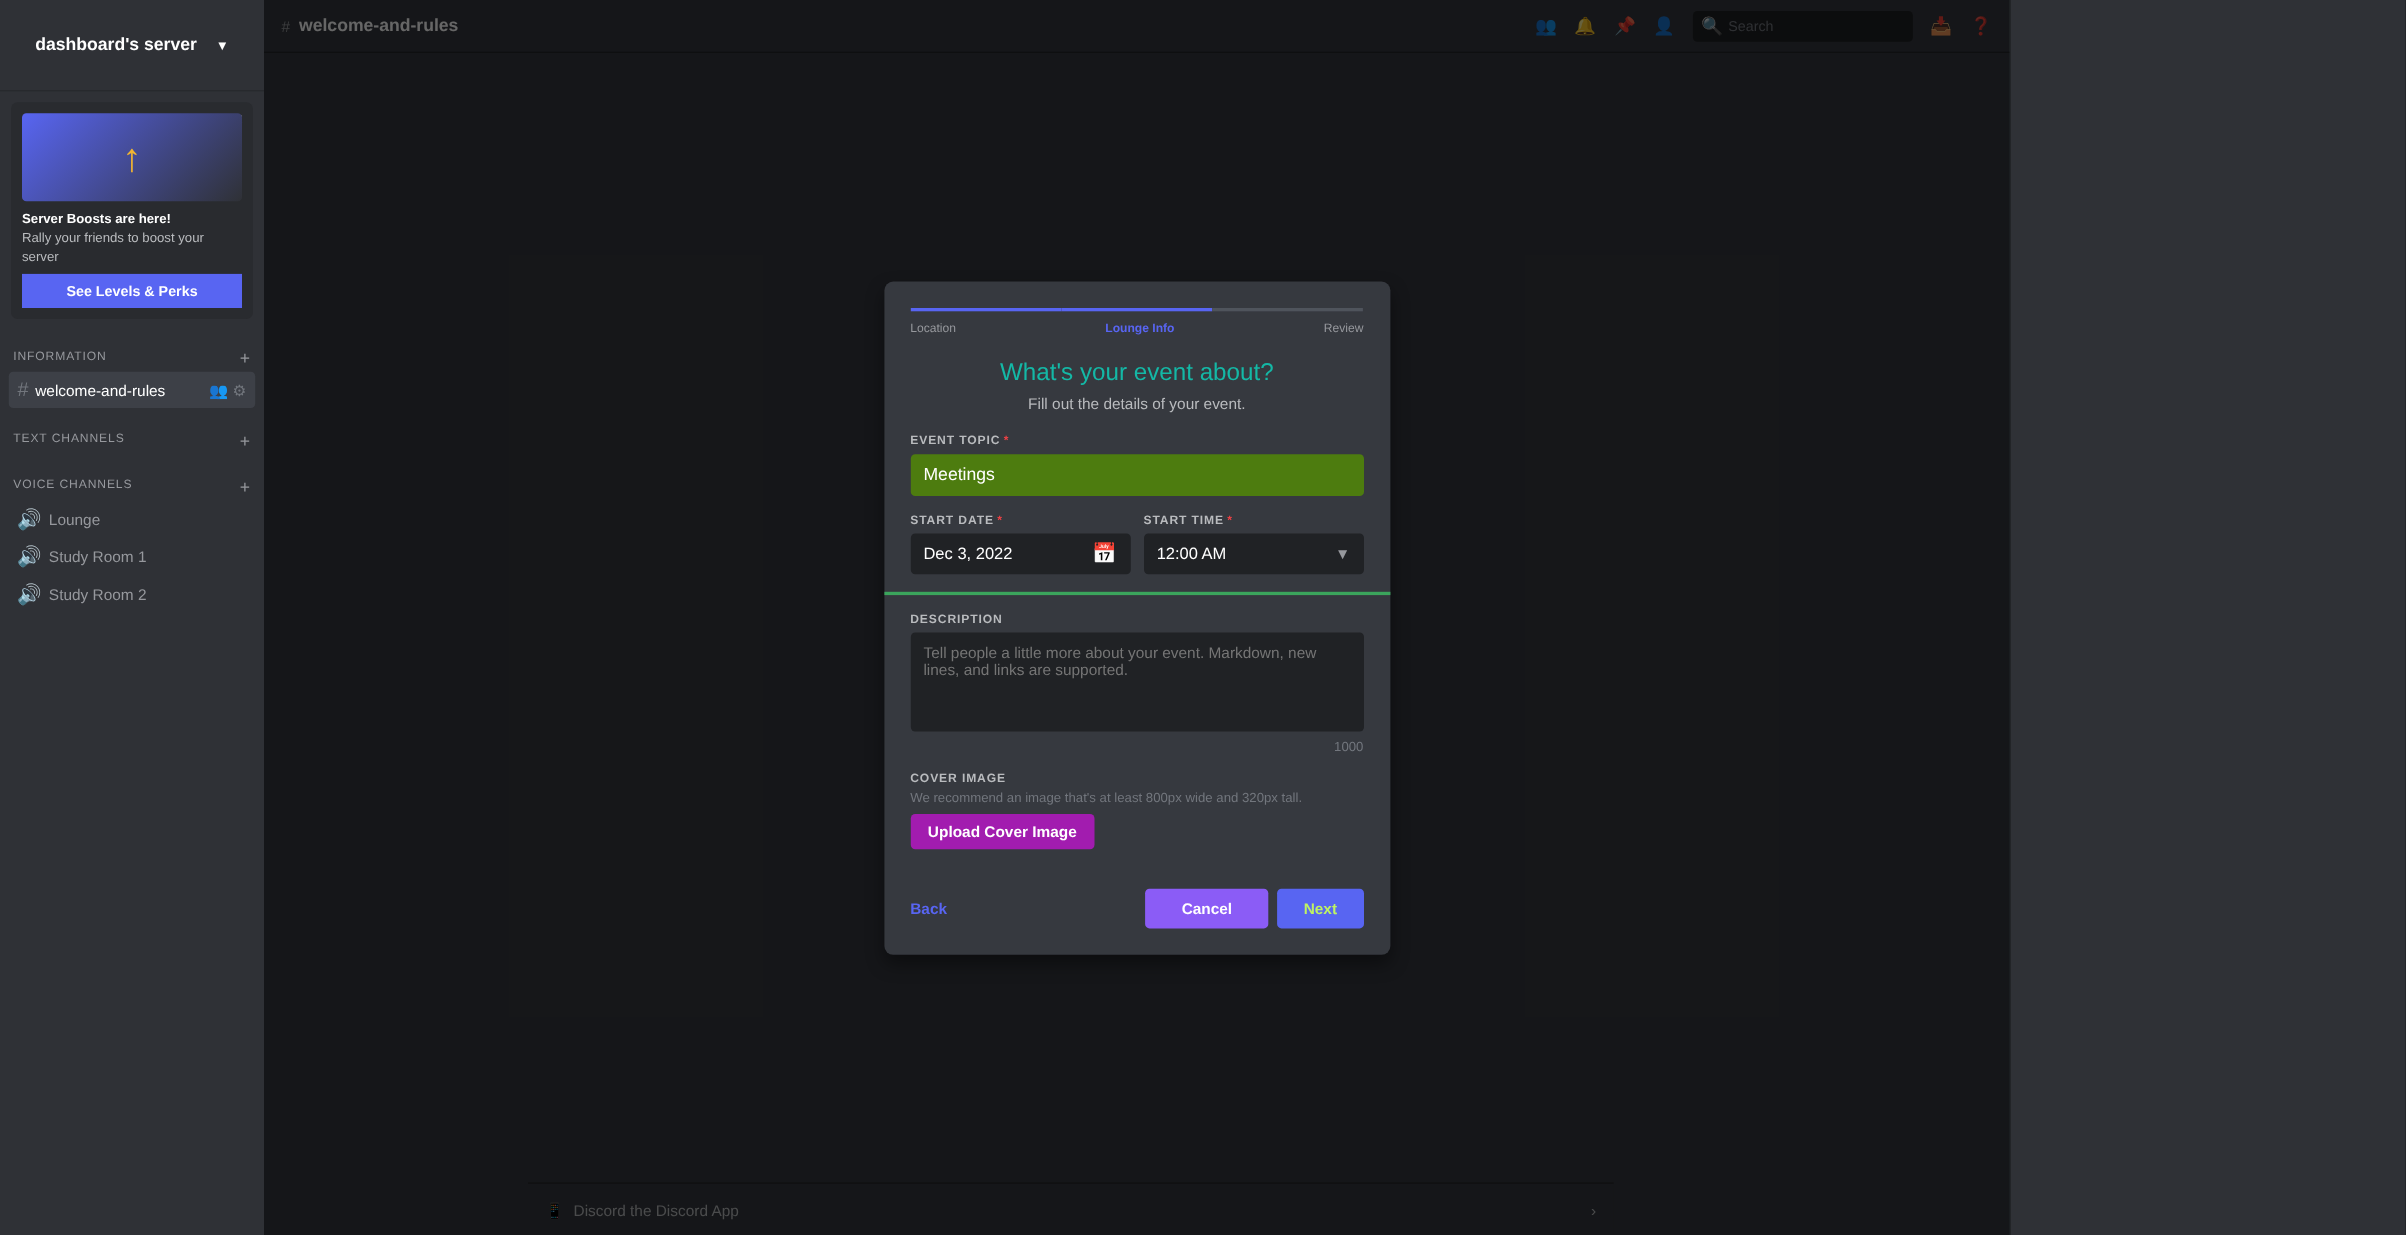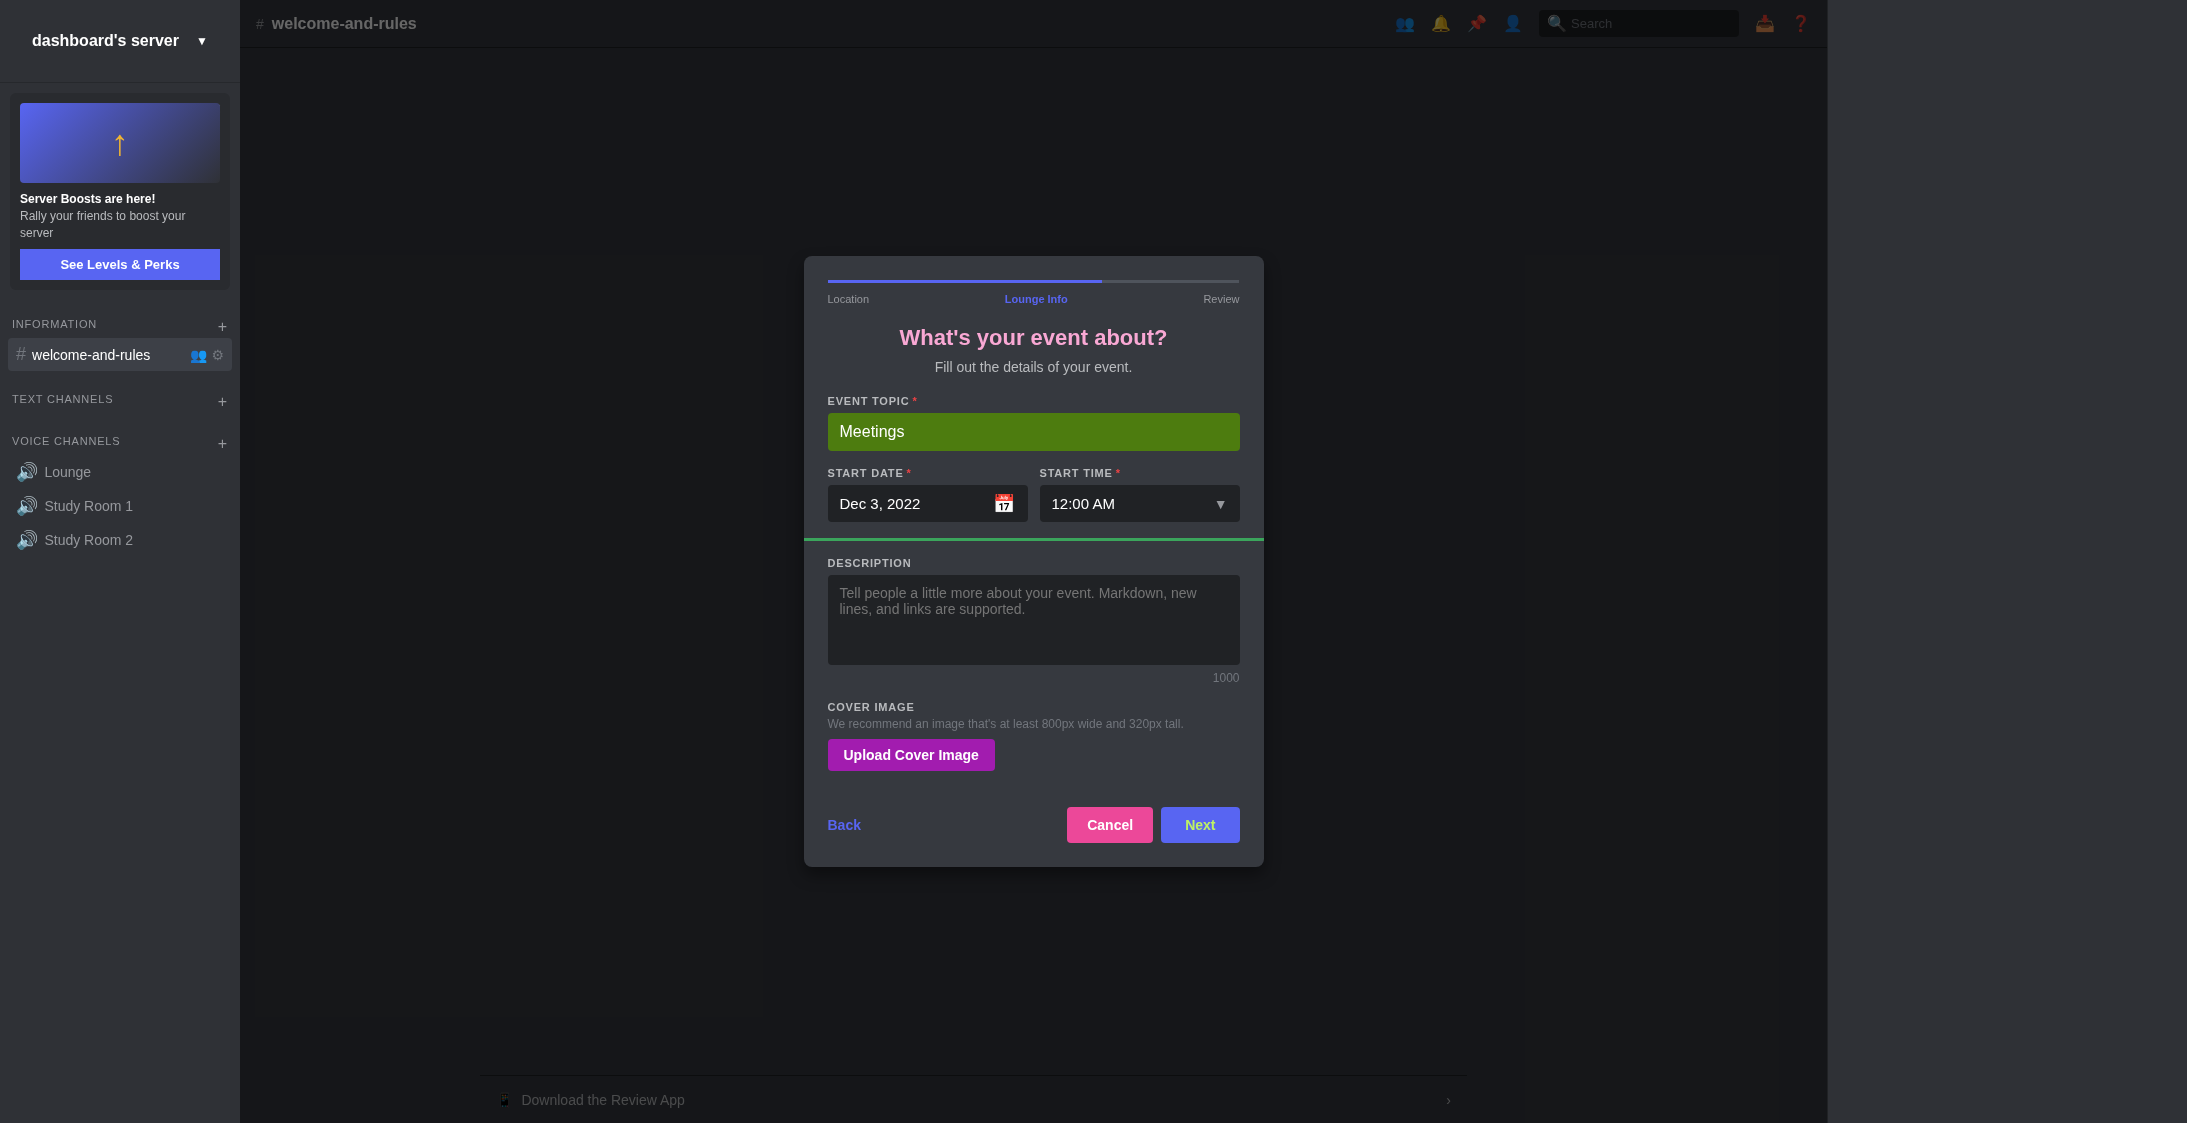--- a/index.html
+++ b/index.html
@@ -232,9 +232,9 @@
     
     .modal-title {
       text-align: center;
-      color: #f9a8d4;
+      color: #14b8a6;
       font-size: 22px;
-      font-weight: 700;
+      font-weight: 400;
       margin-bottom: 8px;
     }
     .modal-subtitle {

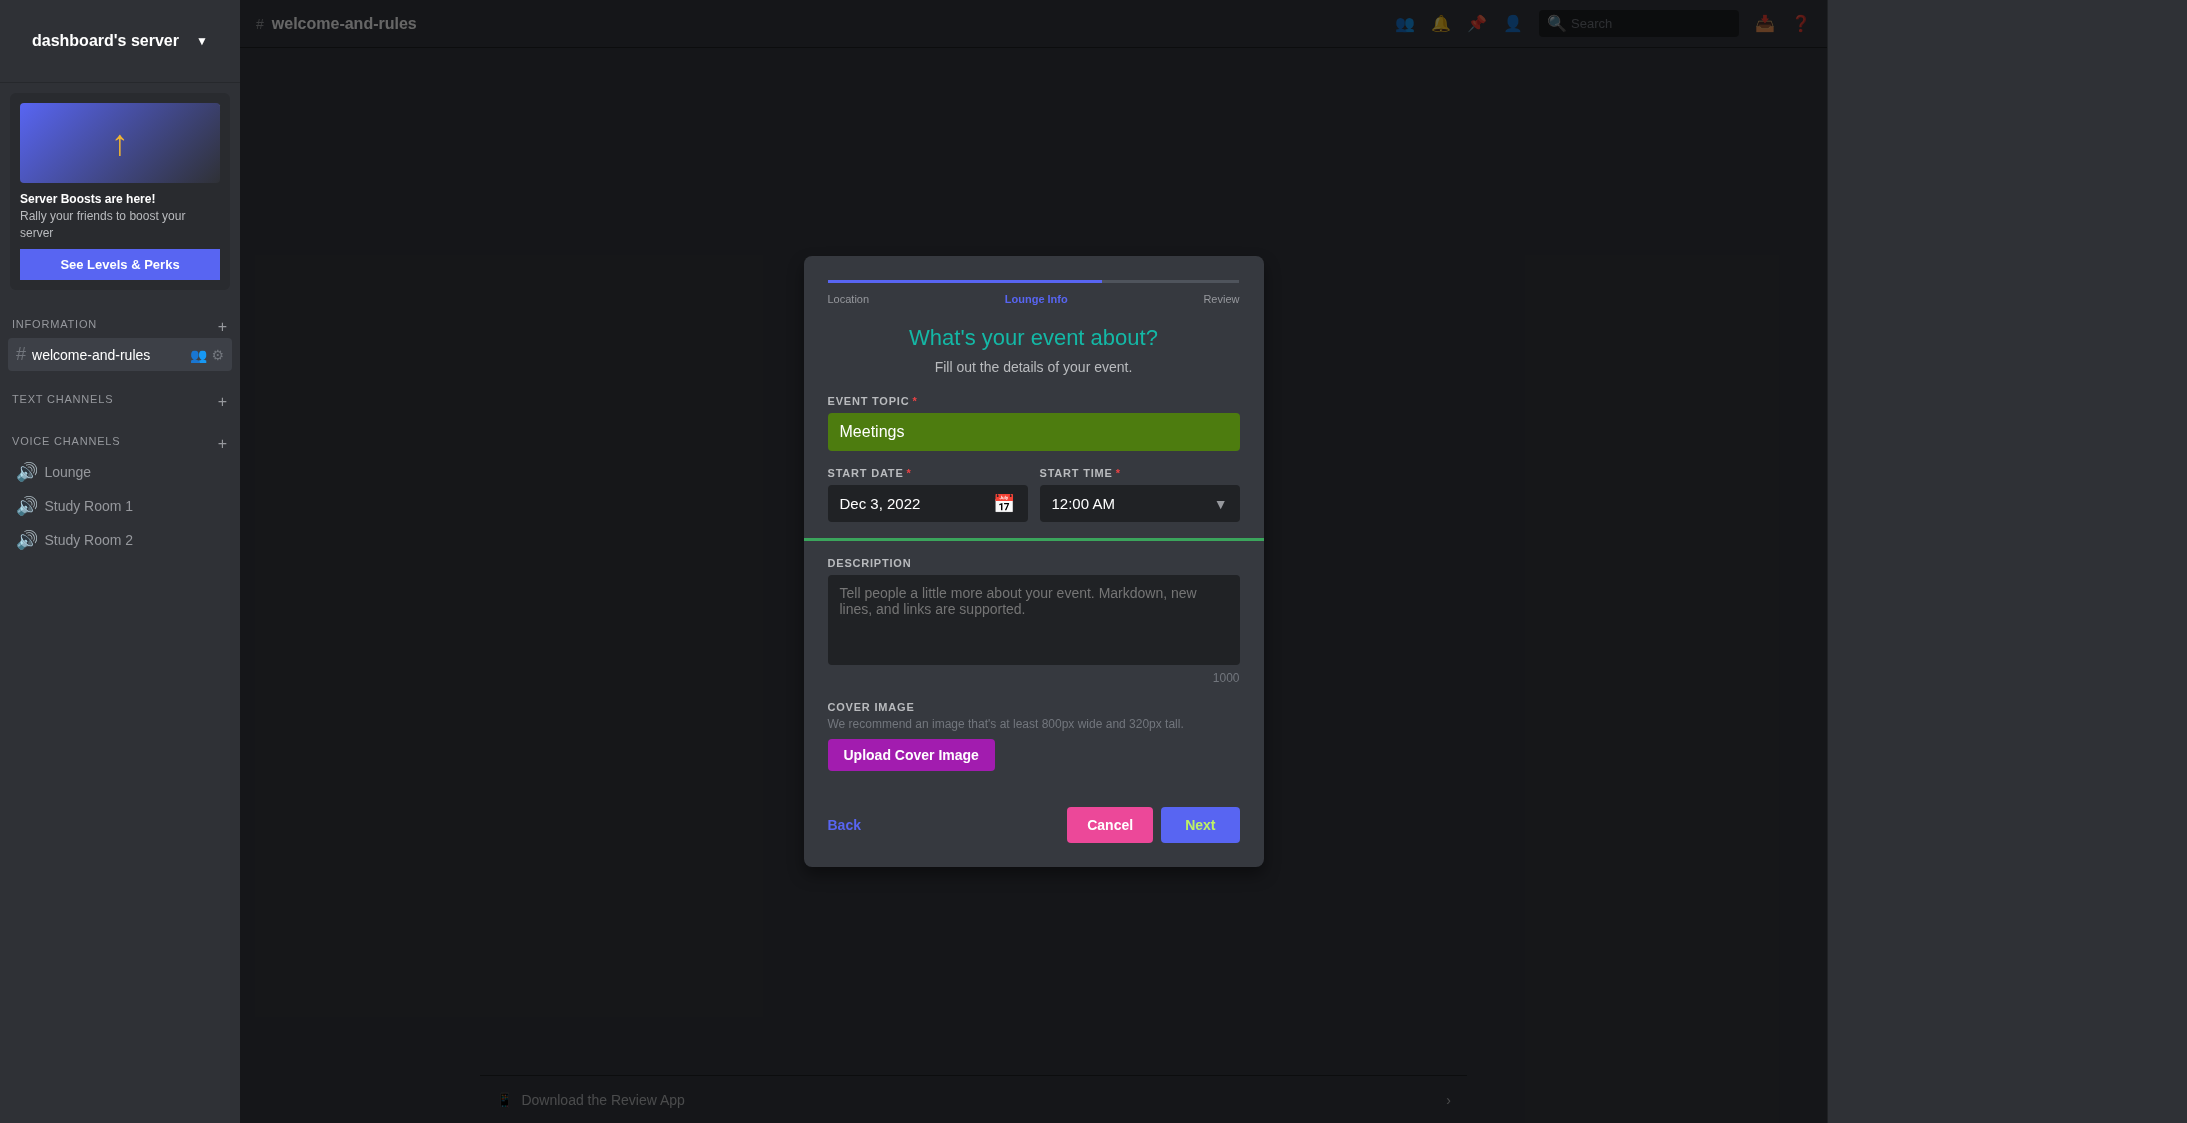--- a/index.html
+++ b/index.html
@@ -393,11 +393,11 @@
       gap: 8px;
     }
     .cancel-btn {
-      background: #ec4899;
-      color: #fff;
-      border: none;
-      border-radius: 4px;
-      padding: 10px 20px;
+      background: #8b5cf6;
+      color: #fff;
+      border: none;
+      border-radius: 4px;
+      padding: 10px 33px;
       font-size: 14px;
       font-weight: 600;
       cursor: pointer;

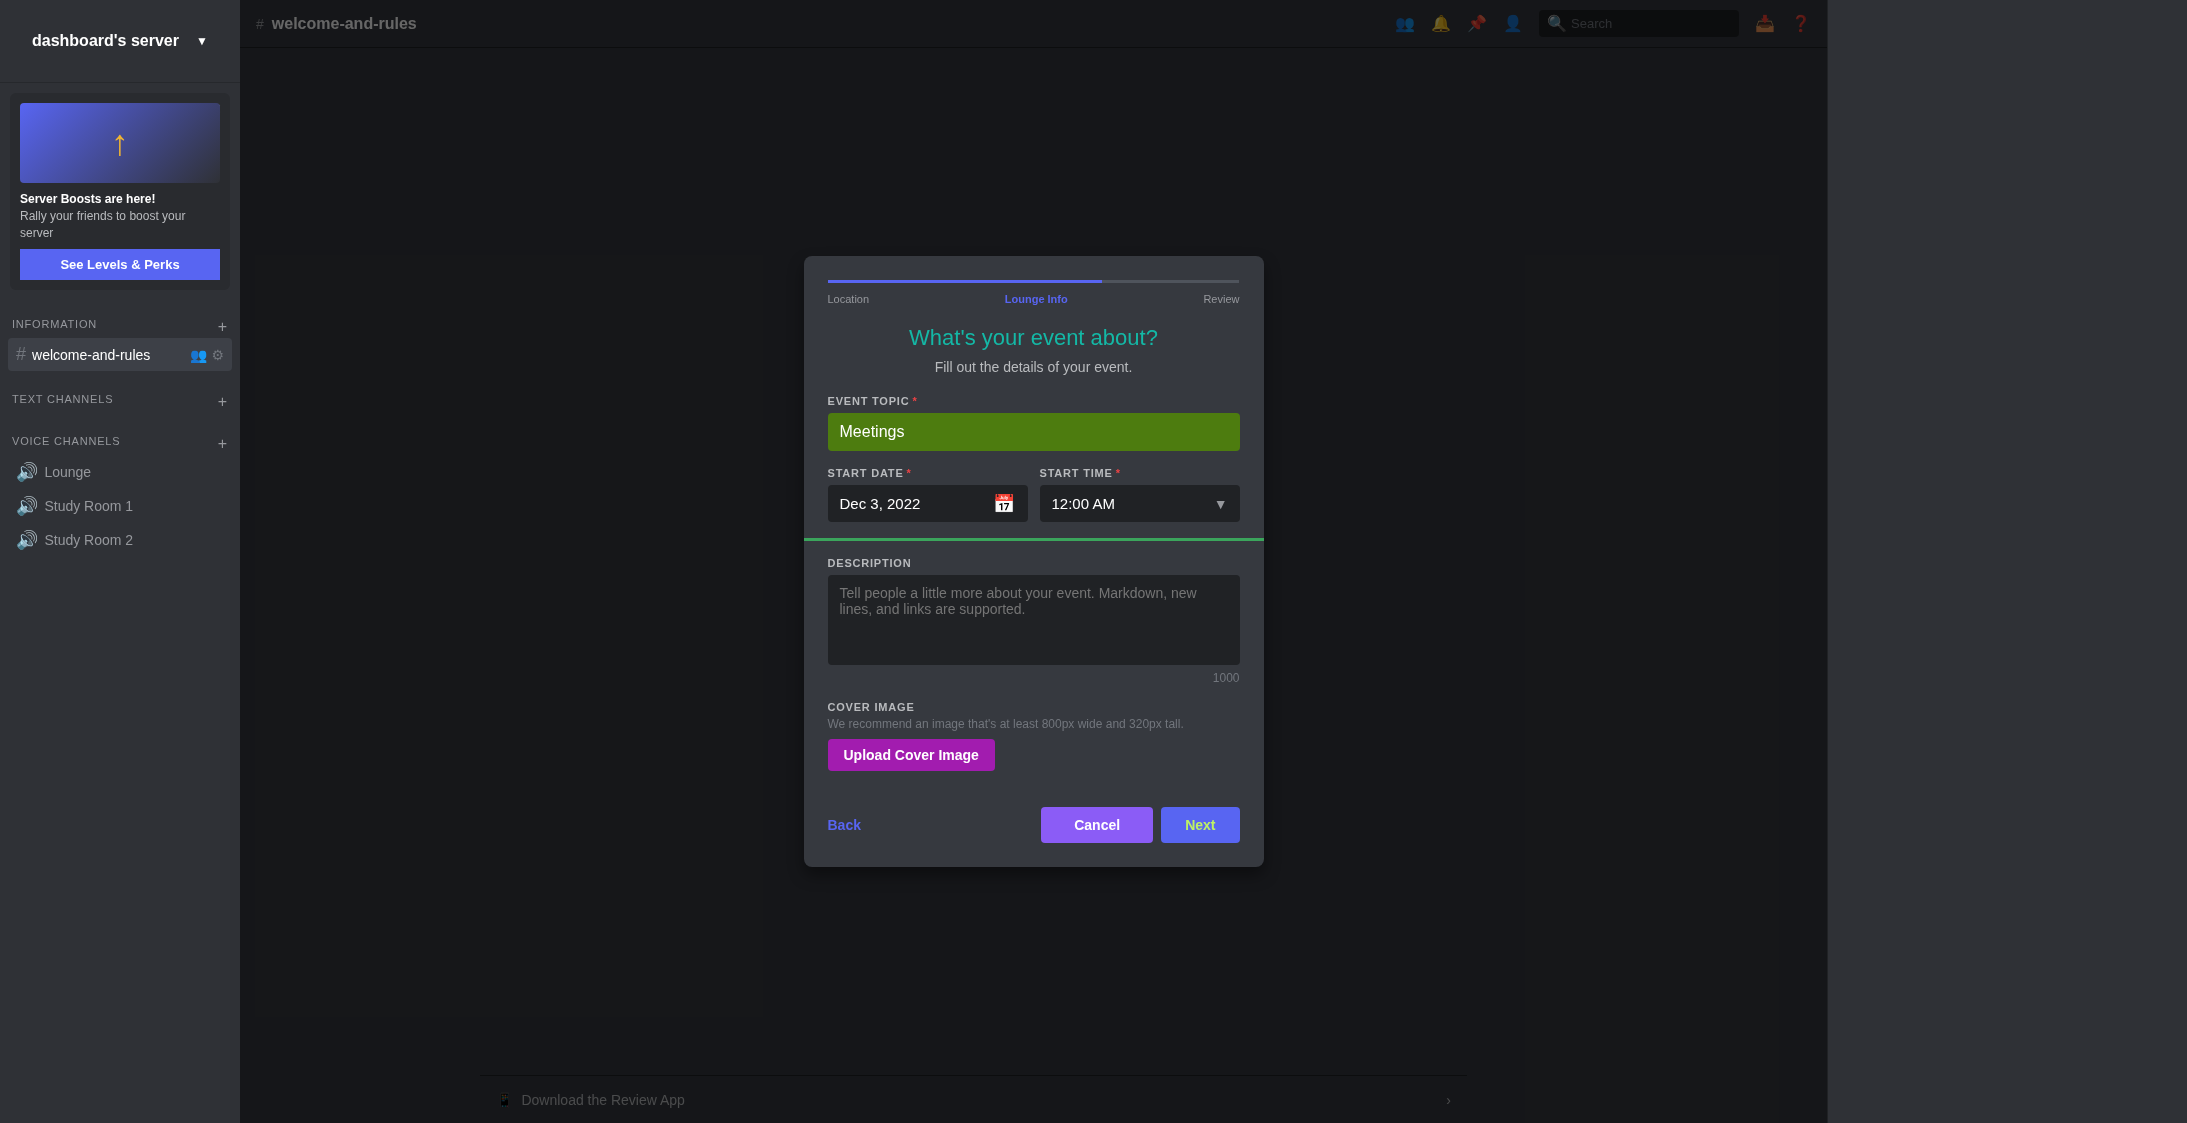--- a/index.html
+++ b/index.html
@@ -610,7 +610,7 @@
 
   <div class="download-app-bar">
     <span>📱</span>
-    <span>Download the Review App</span>
+    <span>Discord the Discord App</span>
     <span style="margin-left:auto;">›</span>
   </div>
 </div>

